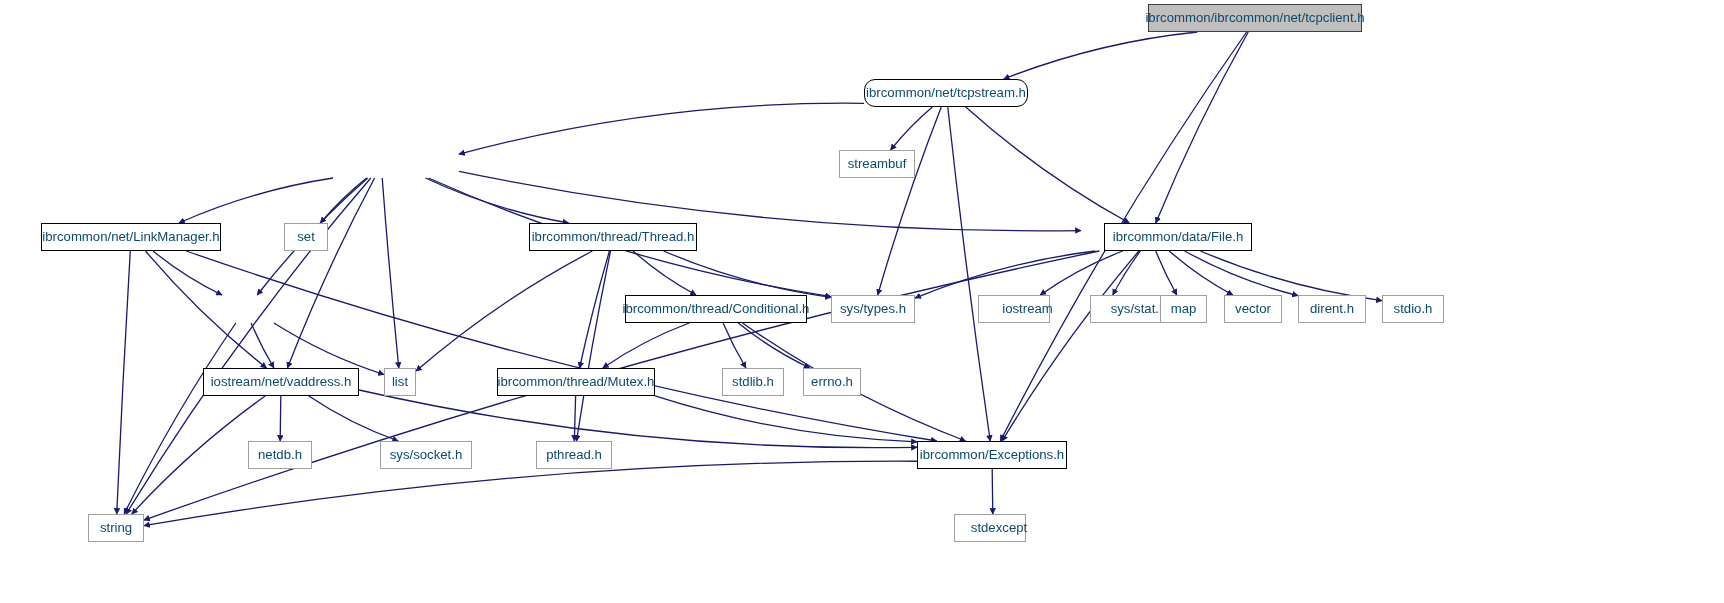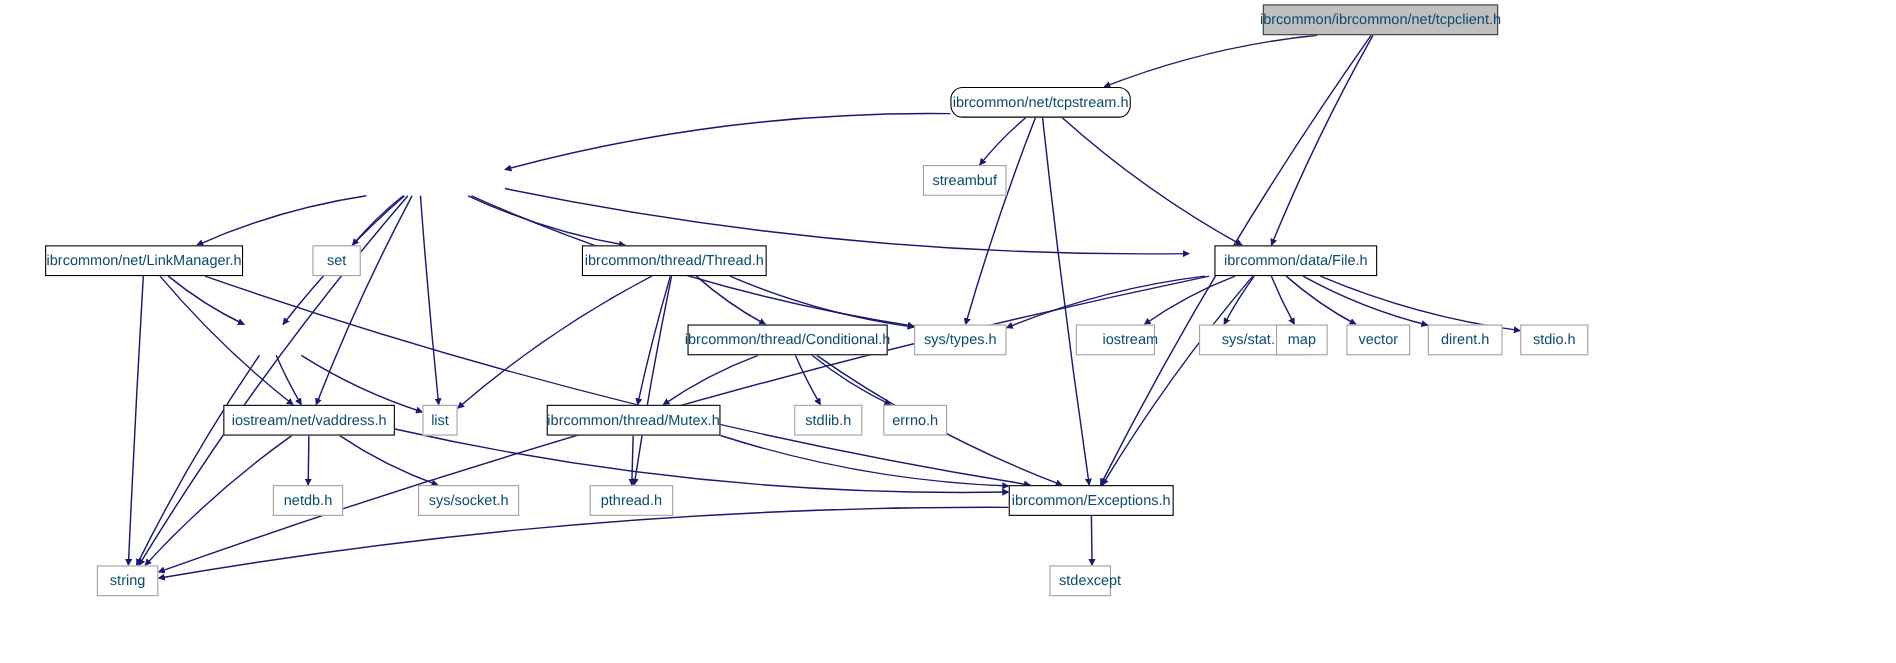--- a/index.html
+++ b/index.html
@@ -186,7 +186,7 @@
     <div class="node " style="left: 88px; top: 514px; width: 56px;">
       <span class="node-label">string</span>
     </div>
-    <div class="node " style="left: 954px; top: 514px; width: 56px; padding-left: 27px;">
+    <div class="node " style="left: 954px; top: 514px; width: 72px; padding-left: 27px;">
       <span class="node-label">stdexcept</span>
     </div>
   </div>

